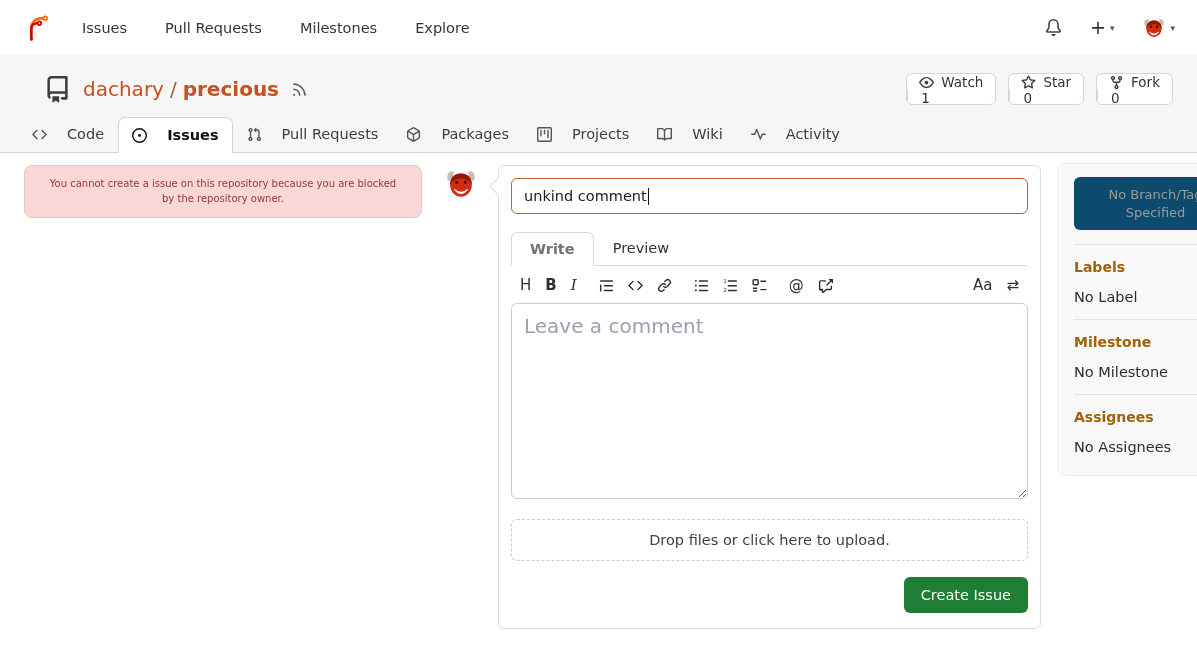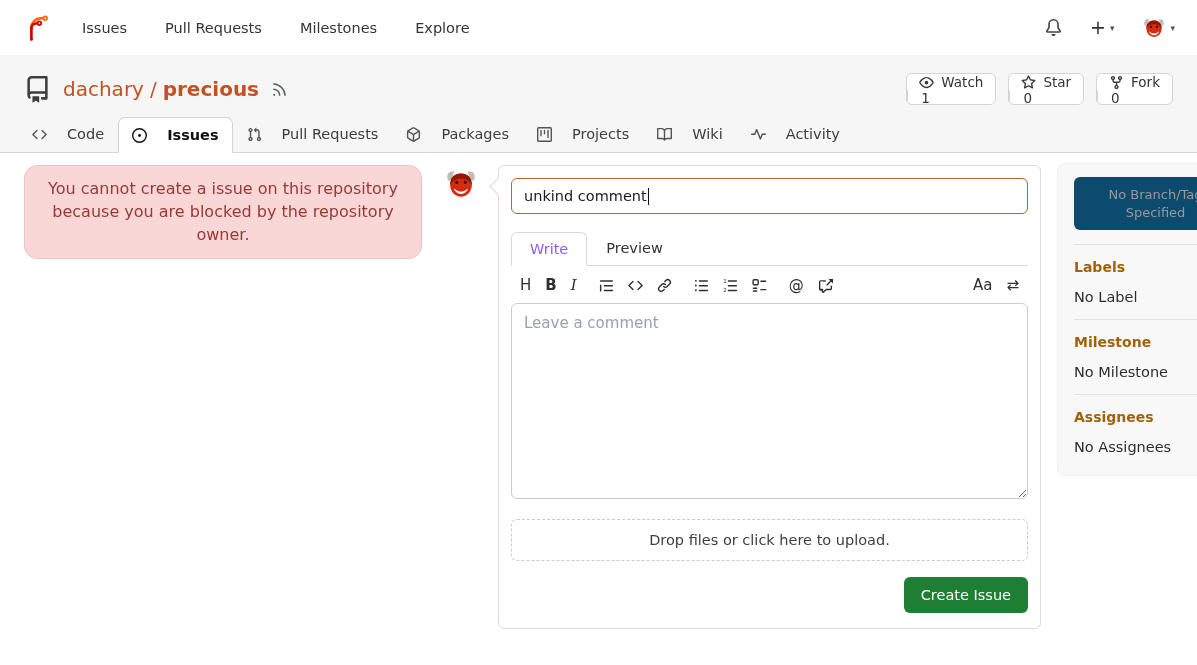--- a/index.html
+++ b/index.html
@@ -20,7 +20,7 @@
 
   
   .repo-header{background:#f6f6f7;border-bottom:1px solid #d4d4d4;padding-top:16px;}
-  .repo-title-row{display:flex;align-items:center;padding:0 24px;height:36px;}
+  .repo-title-row{display:flex;align-items:center;padding:0 24px;height:36px;margin-left:20px;}
   .repo-book{color:#3d3d3d;margin-right:12px;}
   .repo-name{font-size:20px;color:#c4511f;}
   .repo-name a{color:#c4511f;text-decoration:none;cursor:pointer;}

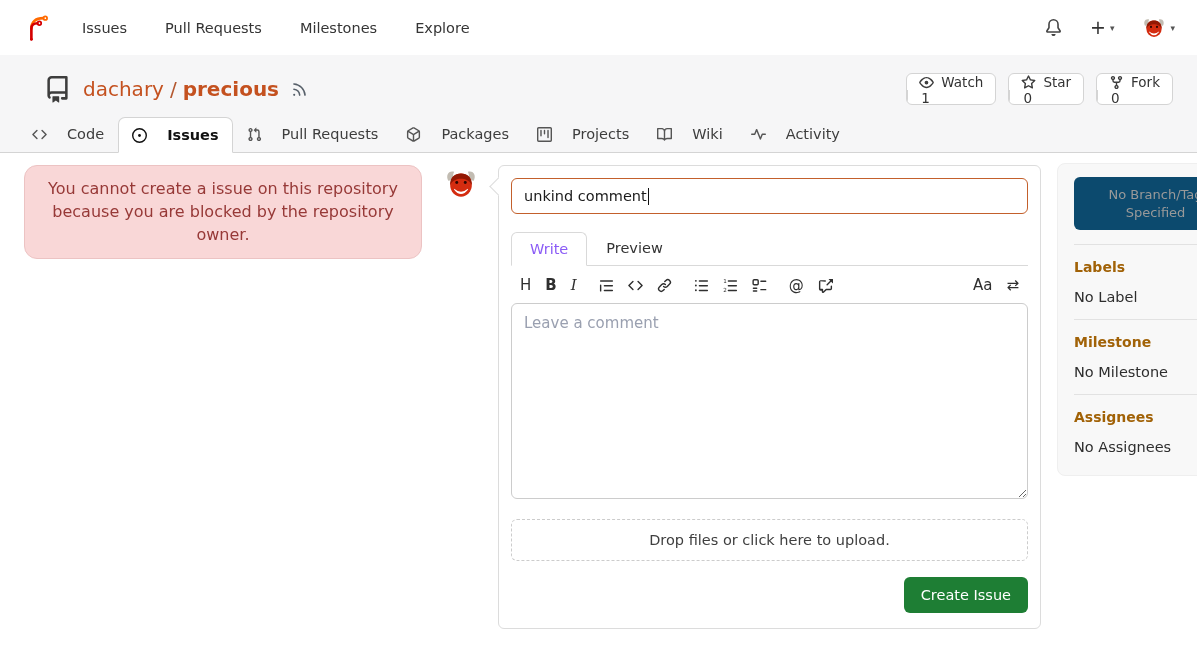--- a/index.html
+++ b/index.html
@@ -40,8 +40,8 @@
 
   
   .content{display:flex;align-items:flex-start;padding:0 24px;}
-  .alert{width:398px;flex-shrink:0;margin-top:12px;background:#f9d7d7;border:1px solid #ecc3c3;border-radius:13px;
-    padding:11px 20px;color:#973937;font-size:16px;line-height:1.45;text-align:center;}
+  .alert{width:398px;flex-shrink:0;margin-top:12px;background:#f9d7d7;border:1px solid #ecc3c3;border-radius:8px;
+    padding:11px 20px;color:#973937;font-size:10px;line-height:1.45;text-align:center;}
   .poster-avatar{flex-shrink:0;margin-left:22px;margin-top:14px;width:34px;height:34px;}
   .form-card{position:relative;flex-shrink:0;margin-left:20px;margin-top:12px;width:543px;background:#fff;
     border:1px solid #dcdcdc;border-radius:6px;padding:12px;}

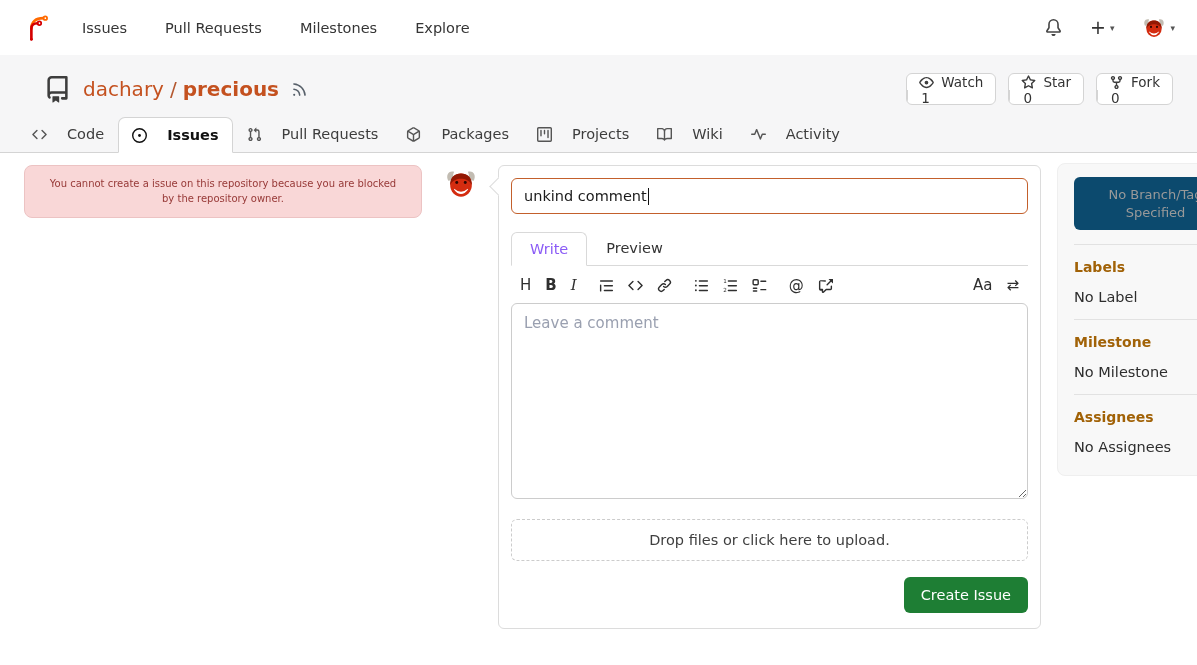--- a/index.html
+++ b/index.html
@@ -52,7 +52,7 @@
   .caret-bar{display:inline-block;width:1px;height:17px;background:#111;margin-left:1px;}
   .write-tabs{display:flex;align-items:flex-end;margin-top:17px;border-bottom:1px solid #d9d9d9;}
   .wtab{padding:8px 18px;font-size:14.5px;color:#333;cursor:pointer;border:1px solid transparent;}
-  .wtab.active{font-weight:400;color:#8b5cf6;background:#fff;border:1px solid #d9d9d9;border-bottom-color:#fff;
+  .wtab.active{font-weight:700;color:#737373;background:#fff;border:1px solid #d9d9d9;border-bottom-color:#fff;
     border-radius:6px 6px 0 0;margin-bottom:-1px;}
   .md-toolbar{display:flex;align-items:center;padding:12px 2px 10px 2px;color:#2f2f2f;}
   .tb{background:none;border:none;padding:0;margin:0 7px;color:#2f2f2f;cursor:pointer;display:flex;align-items:center;font-family:inherit;}

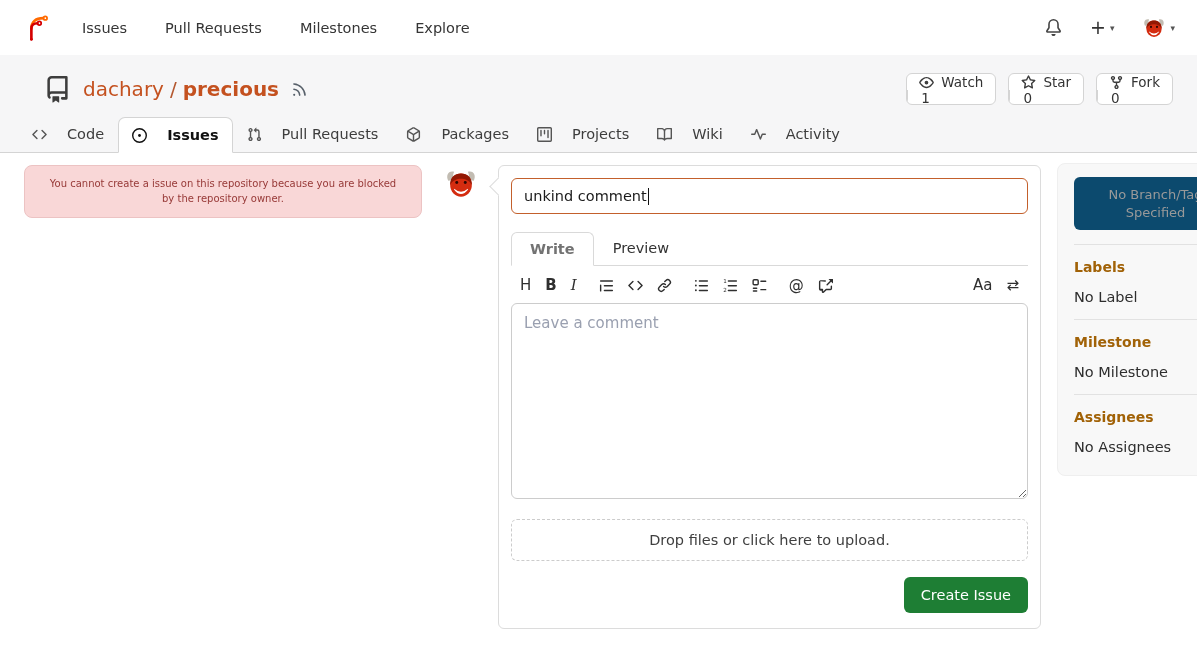--- a/index.html
+++ b/index.html
@@ -62,7 +62,7 @@
   .tb-gap{width:8px;}
   .tb-right{margin-left:auto;display:flex;align-items:center;}
   .comment-area{width:100%;height:196px;border:1px solid #ccc;border-radius:6px;padding:10px 12px;
-    font-family:inherit;font-size:15px;color:#1b1b1b;resize:vertical;}
+    font-family:inherit;font-size:20px;color:#1b1b1b;resize:vertical;}
   .comment-area::placeholder{color:#9aa0b0;opacity:1;}
   .dropzone{margin-top:16px;border:1px dashed #ccc;border-radius:6px;height:42px;display:flex;align-items:center;
     justify-content:center;font-size:14.5px;color:#3f3f3f;cursor:pointer;}

